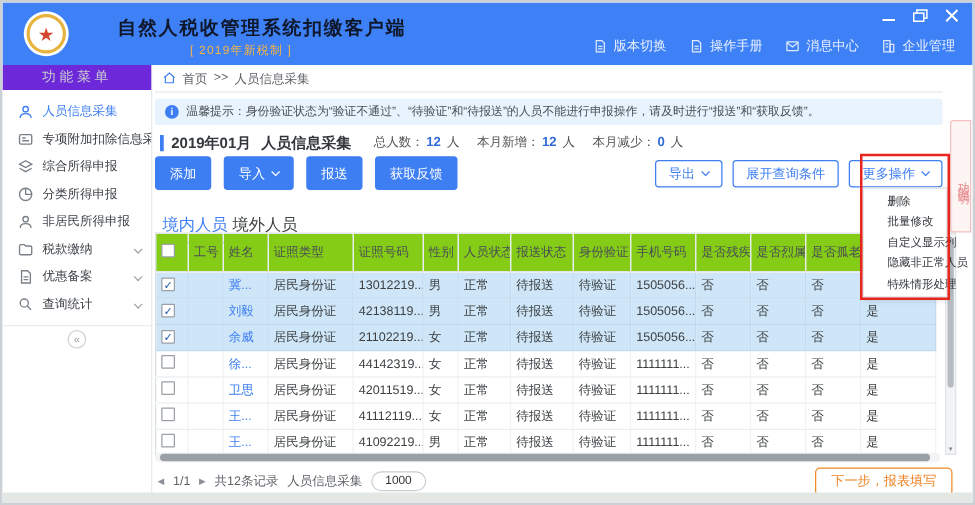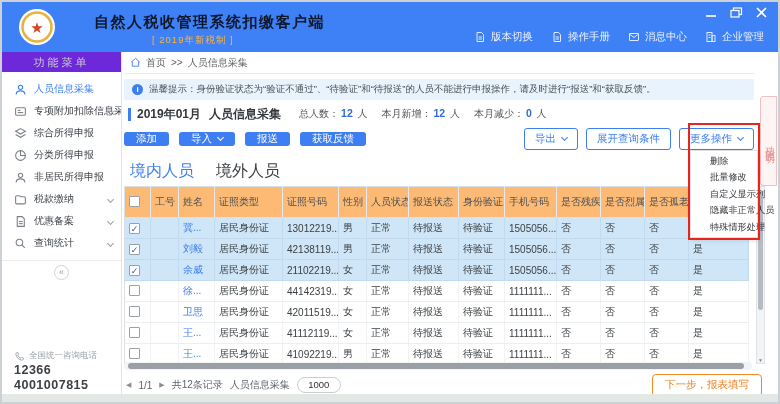--- a/index.html
+++ b/index.html
@@ -49,7 +49,7 @@
   .stats { display:flex; gap:14px; margin-left:10px; font-size:10px; color:#555; align-items:flex-start; }
   .stat b { color:#2f6bd8; font-size:10.5px; padding:0 2px; }
   .btn-row { position:absolute; left:2px; right:24px; top:75px; height:23px; display:flex; align-items:center; }
-  .btn-primary { height:14px; background:#3d7ef2; color:#fff; font-size:10.5px; border:none; border-radius:3px; padding:0 12px; margin-right:10px; display:flex; align-items:center; cursor:pointer; }
+  .btn-primary { height:27px; background:#3d7ef2; color:#fff; font-size:10.5px; border:none; border-radius:3px; padding:0 12px; margin-right:10px; display:flex; align-items:center; cursor:pointer; }
   .btn-primary .chev { border-color:#fff; margin-left:6px; margin-top:-2px; }
   .right-group { margin-left:auto; display:flex; gap:8px; }
   .btn-outline { height:22px; background:#fff; border:1px solid #3d7ef2; color:#3d7ef2; font-size:10.5px; border-radius:3px; padding:0 10px; display:flex; align-items:center; cursor:pointer; }

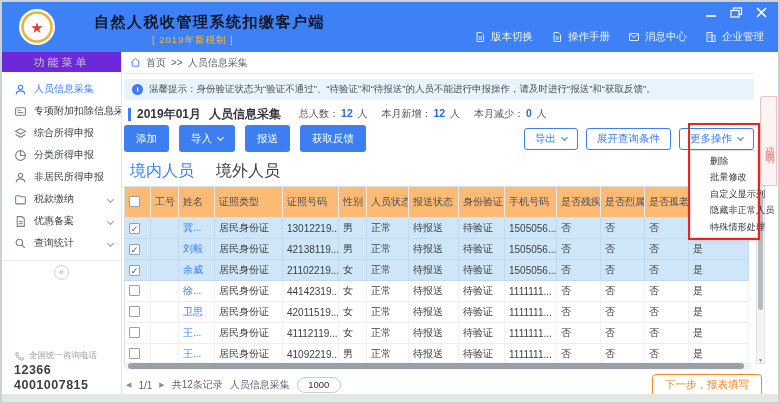--- a/index.html
+++ b/index.html
@@ -54,7 +54,7 @@
   .right-group { margin-left:auto; display:flex; gap:8px; }
   .btn-outline { height:22px; background:#fff; border:1px solid #3d7ef2; color:#3d7ef2; font-size:10.5px; border-radius:3px; padding:0 10px; display:flex; align-items:center; cursor:pointer; }
   .btn-outline .chev { border-color:#3d7ef2; margin-left:6px; margin-top:-2px; }
-  .tabs { position:absolute; left:6px; top:106px; display:flex; gap:18px; font-size:16px; }
+  .tabs { position:absolute; left:6px; top:116px; display:flex; font-size:13px; }
   .tab { padding:3px 2px 4px; color:#3c4043; cursor:pointer; border-bottom:2px solid #c4b5fd; }
   .tab.active { color:#3d7ef2; border-bottom:2px solid #3d7ef2; }
 

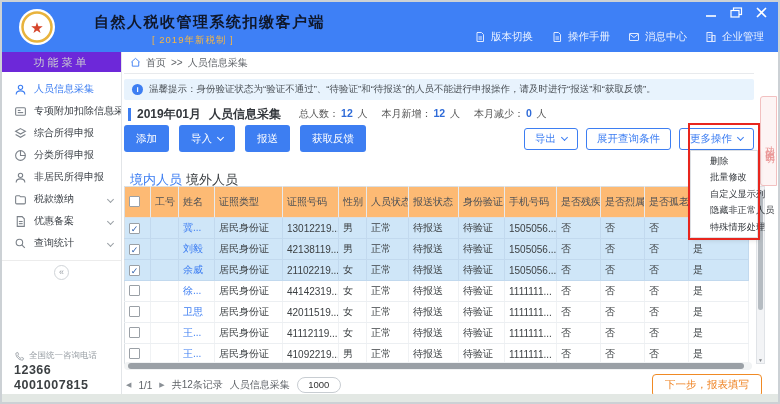--- a/index.html
+++ b/index.html
@@ -61,7 +61,7 @@
   
   .table-zone { position:absolute; left:2px; right:24px; top:134px; height:170px; }
   table { border-collapse:collapse; table-layout:fixed; width:620px; font-size:10px; color:#3c4043; border:1px solid #dadfe3; }
-  thead th { background:#fdba74; height:22px; font-weight:normal; text-align:left; padding:8px 4px; border-bottom:1px solid #dadfe3; border-right:1px solid #e6eaee; white-space:nowrap; overflow:hidden; color:#4a4f55; }
+  thead th { background:#84cc16; height:22px; font-weight:normal; text-align:left; padding:8px 4px; border-bottom:1px solid #dadfe3; border-right:1px solid #e6eaee; white-space:nowrap; overflow:hidden; color:#4a4f55; }
   tbody td { height:21px; padding:0 4px; border-bottom:1px solid #eceff2; border-right:1px solid #f0f2f4; white-space:nowrap; overflow:hidden; background:#fff; }
   tr.selected td { background:#cfe6f8; border-bottom:1px solid #c2d9ee; border-right:1px solid #c2d9ee; }
   .name-link { color:#3d7ef2; cursor:pointer; }

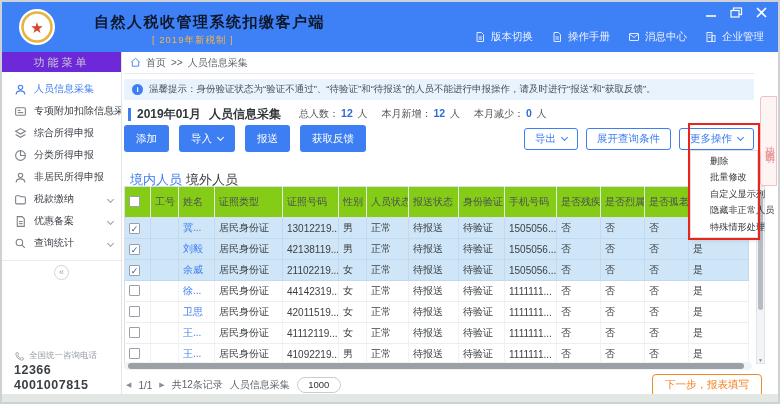--- a/index.html
+++ b/index.html
@@ -257,16 +257,6 @@
       <div class="collapse-row">
         <span class="collapse-btn">«</span>
       </div>
-      <div class="hotline">
-        <div class="hotline-label">
-          <svg>
-              <use href="#ic-phone"></use>
-            </svg>
-          <span>全国统一咨询电话</span>
-        </div>
-        <div class="hotline-num">12366</div>
-        <div class="hotline-num">4001007815</div>
-      </div>
     </aside>
 
     <main class="main">

